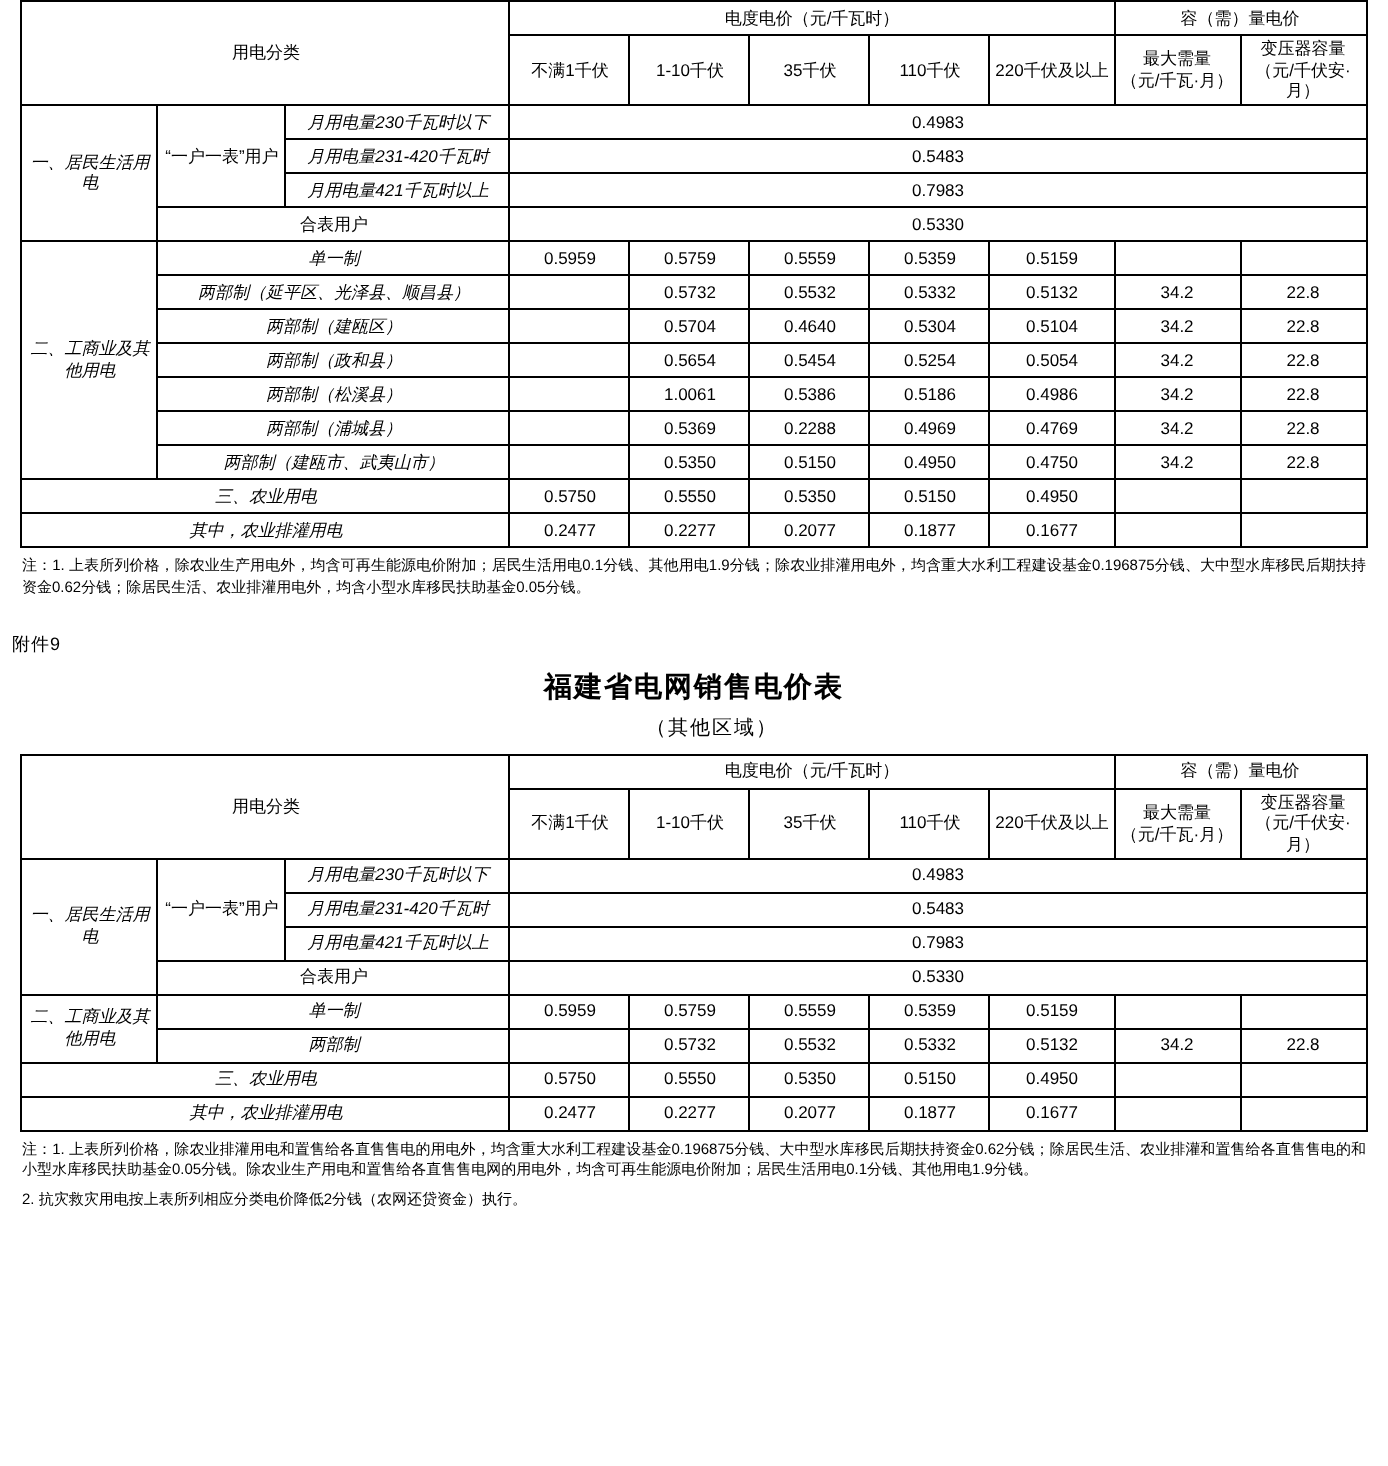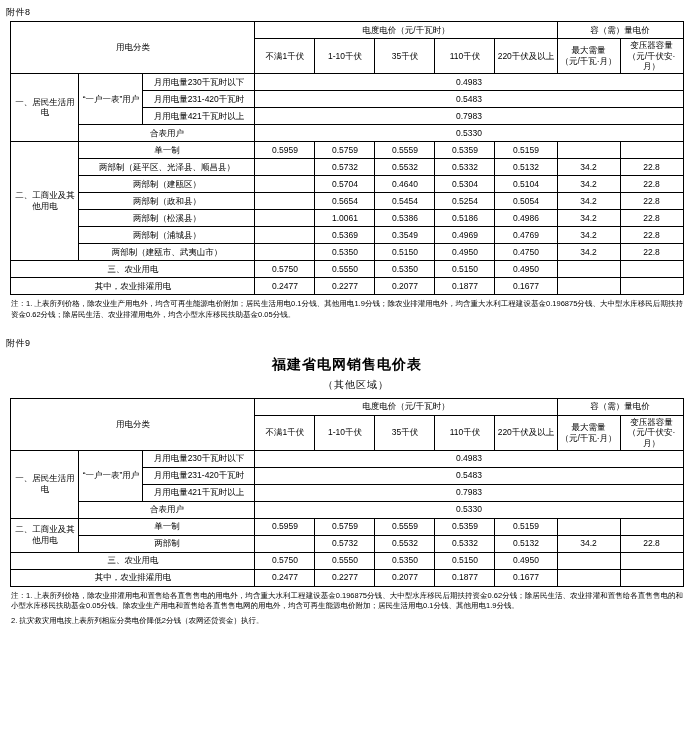--- a/index.html
+++ b/index.html
@@ -65,7 +65,6 @@
 
 <div class="page">
 
-  <div class="attach">附件8</div>
 
   <table class="main">
     <colgroup>

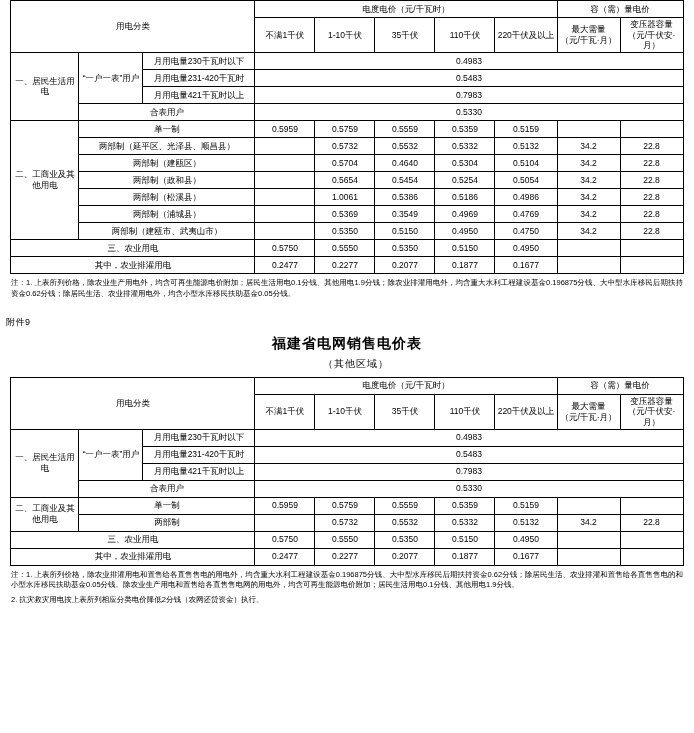--- a/index.html
+++ b/index.html
@@ -46,7 +46,7 @@
     height:17px;
     box-sizing:border-box;
   }
-  .lbl-left{text-align:left;padding-left:6px;}
+  .lbl-left{text-align:left;padding-left:6px;font-style:italic;}
   .lbl-cat{font-size:9px;}
   .two-line{line-height:1.15;}
   .small{font-size:7.5px;}

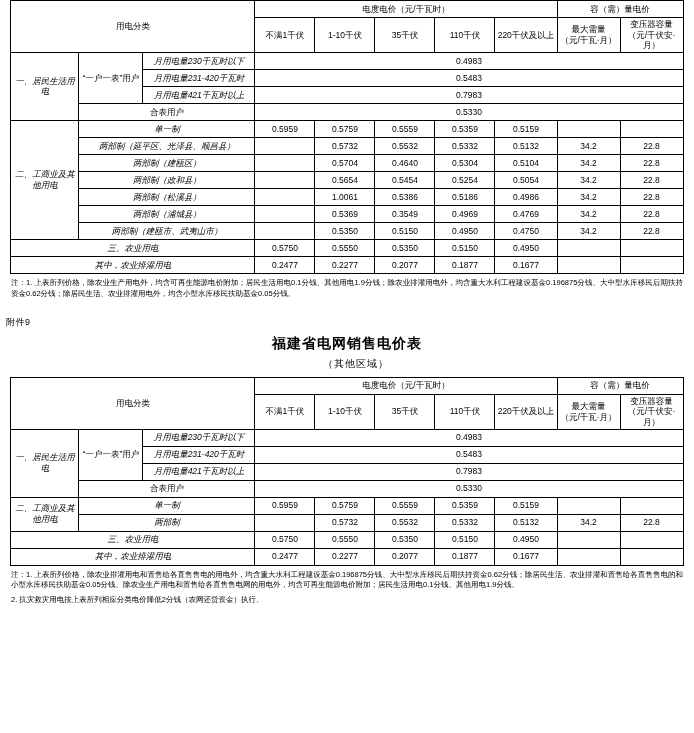--- a/index.html
+++ b/index.html
@@ -176,7 +176,7 @@
         <td colspan="2" class="lbl-left">两部制（浦城县）</td>
         <td></td>
         <td>0.5369</td>
-        <td>0.3549</td>
+        <td>0.2288</td>
         <td>0.4969</td>
         <td>0.4769</td>
         <td>34.2</td>

